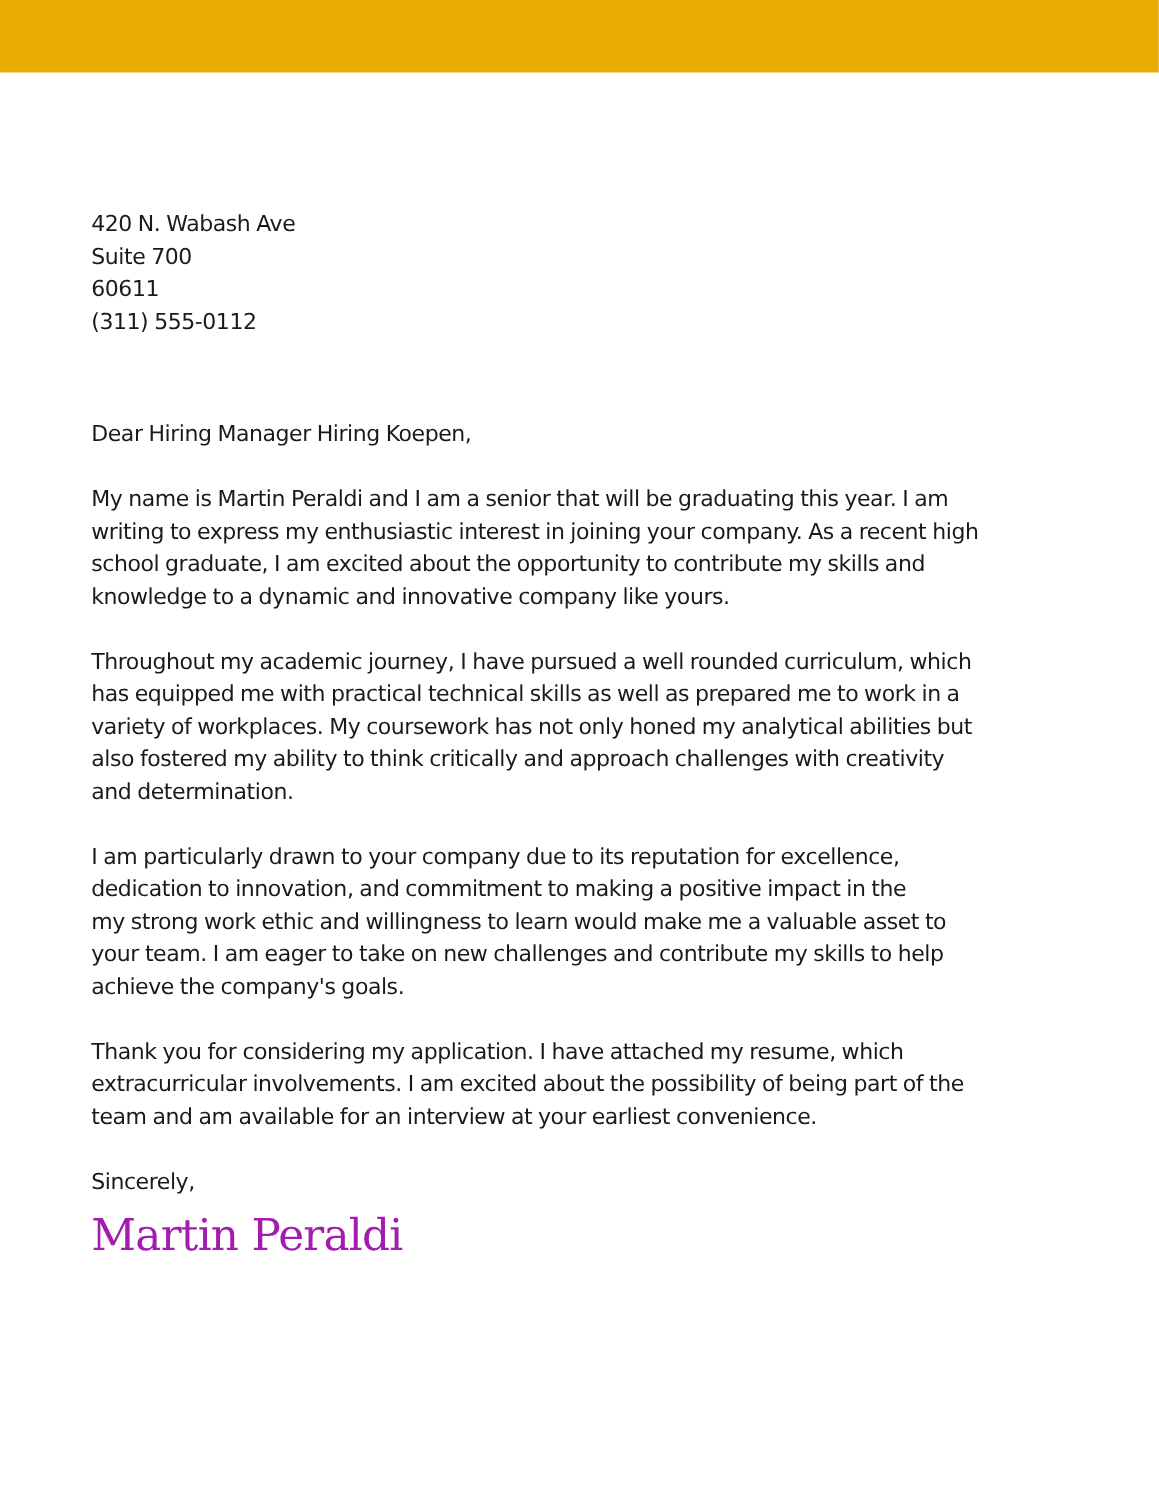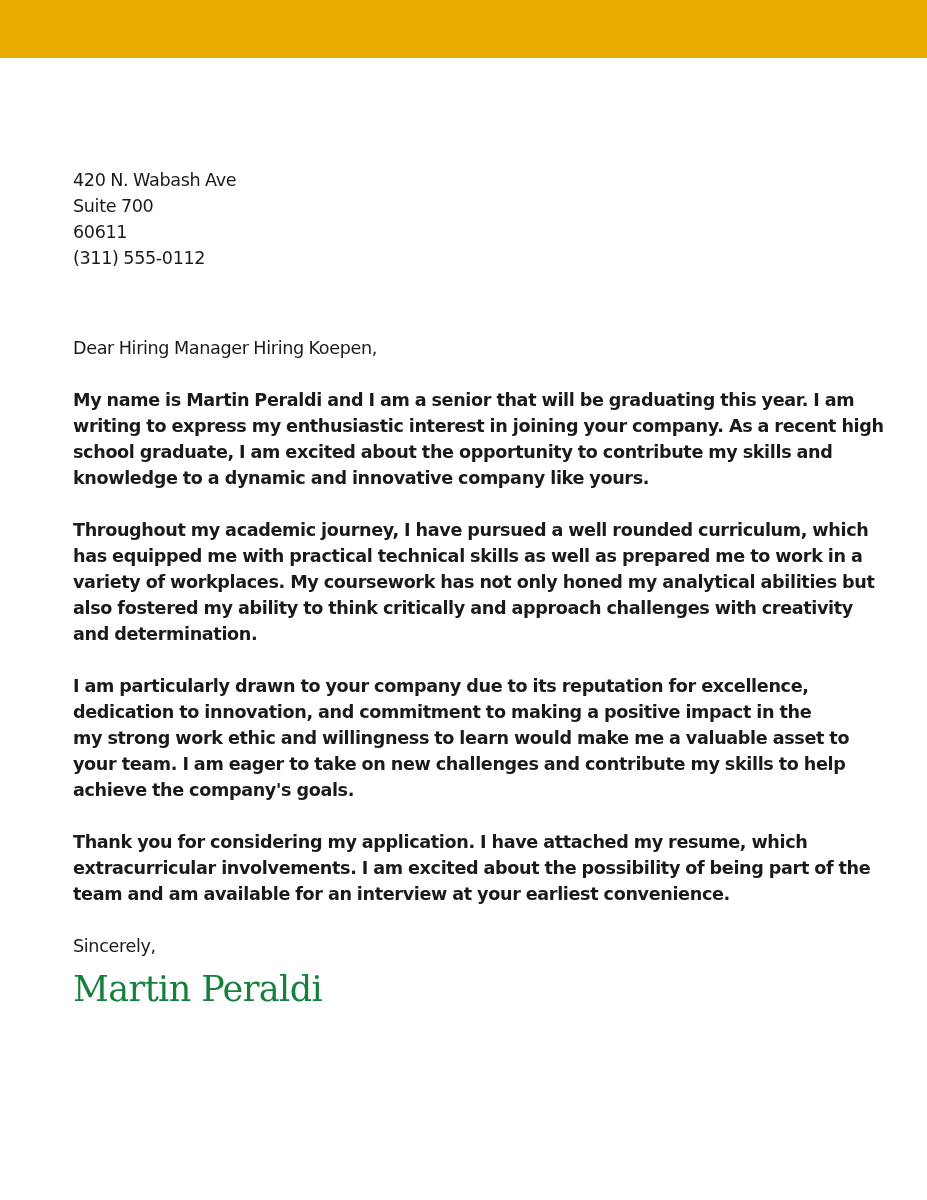--- a/index.html
+++ b/index.html
@@ -40,7 +40,7 @@
     }
     .address { margin: 0; }
     .greeting { margin-top: 64px; }
-    .para { margin-top: 26px; font-weight: bold; }
+    .para { margin-top: 26px; }
     .closing { margin-top: 26px; }
     .signature {
       margin-top: 6px;

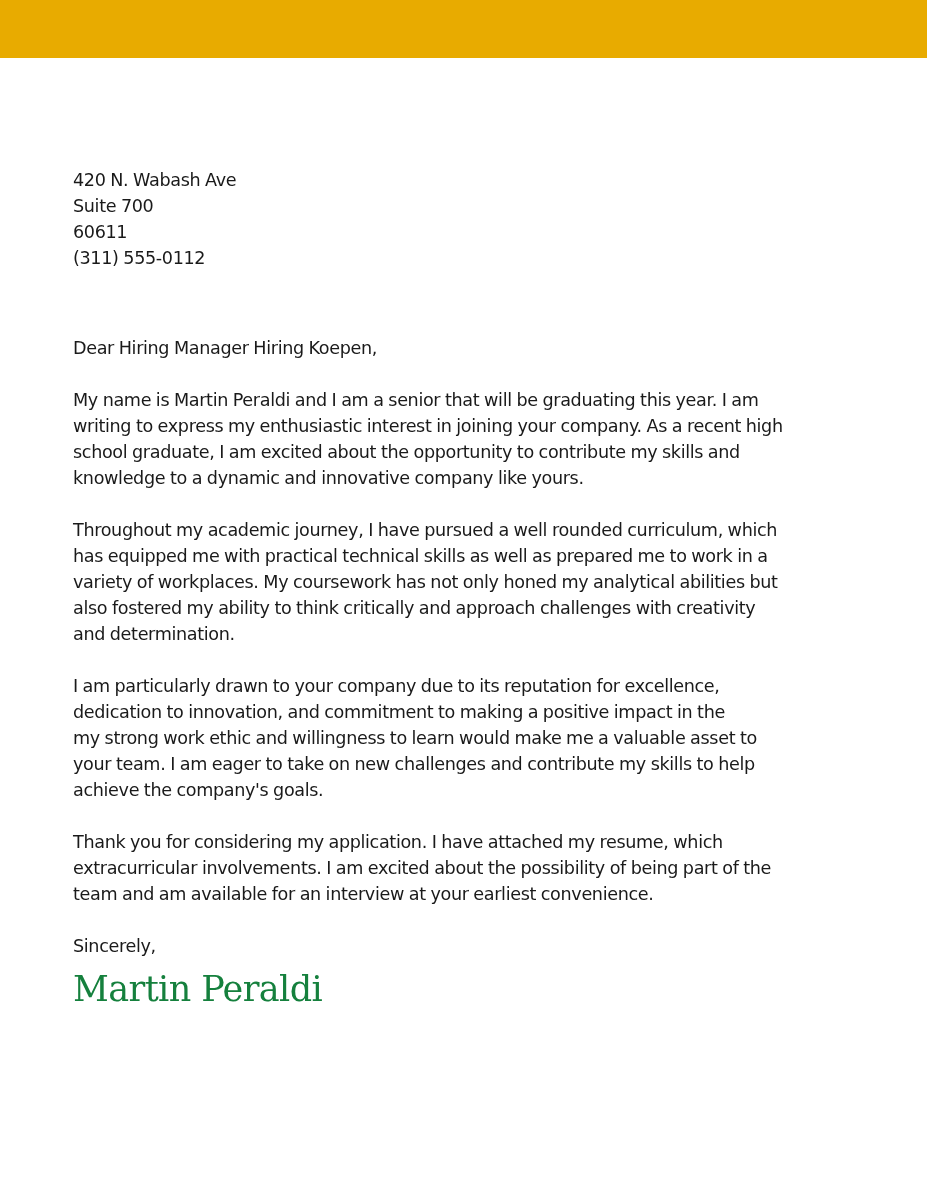--- a/index.html
+++ b/index.html
@@ -103,7 +103,7 @@
     <span class="line">Sincerely,</span>
   </div>
 
-  <div class="signature" style="color: #15803d;">Martin Peraldi</div>
+  <div class="signature" style="color: #a21caf;">Martin Peraldi</div>
 
 </div>
 

